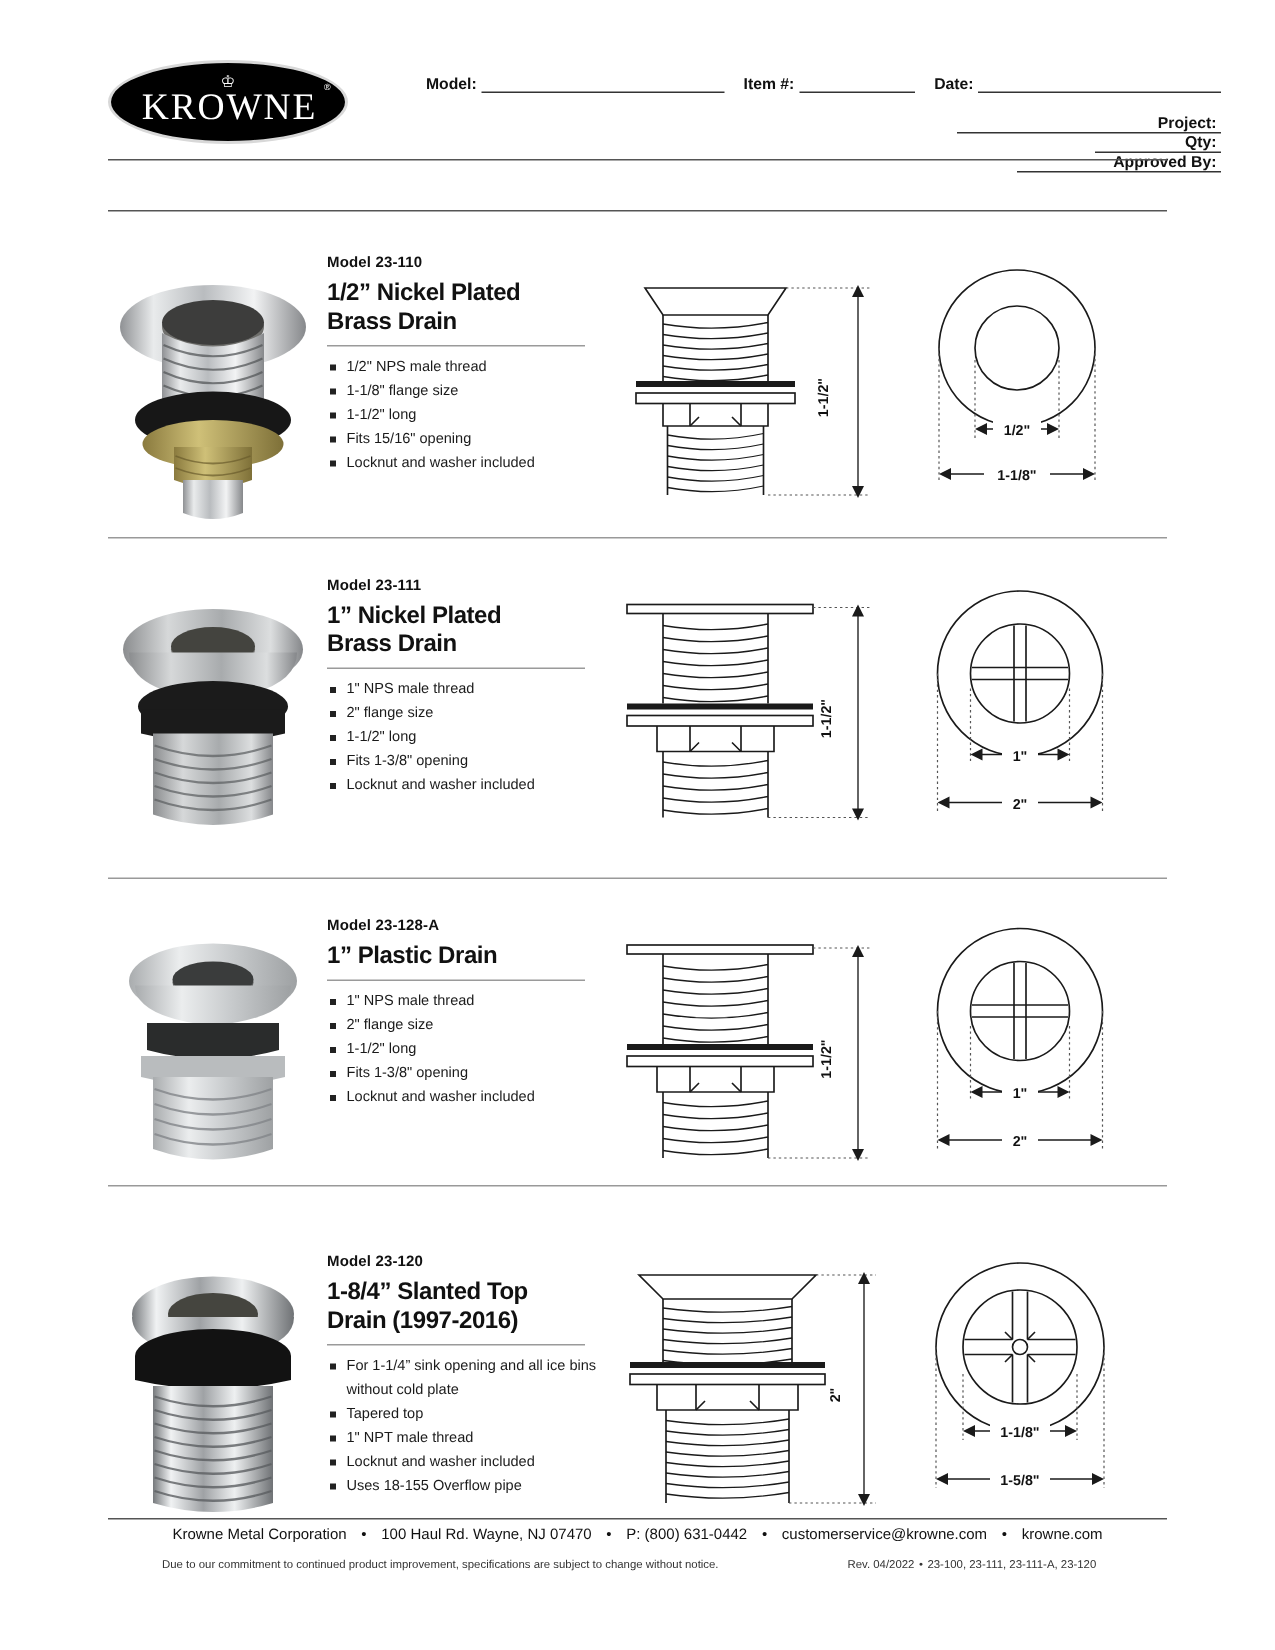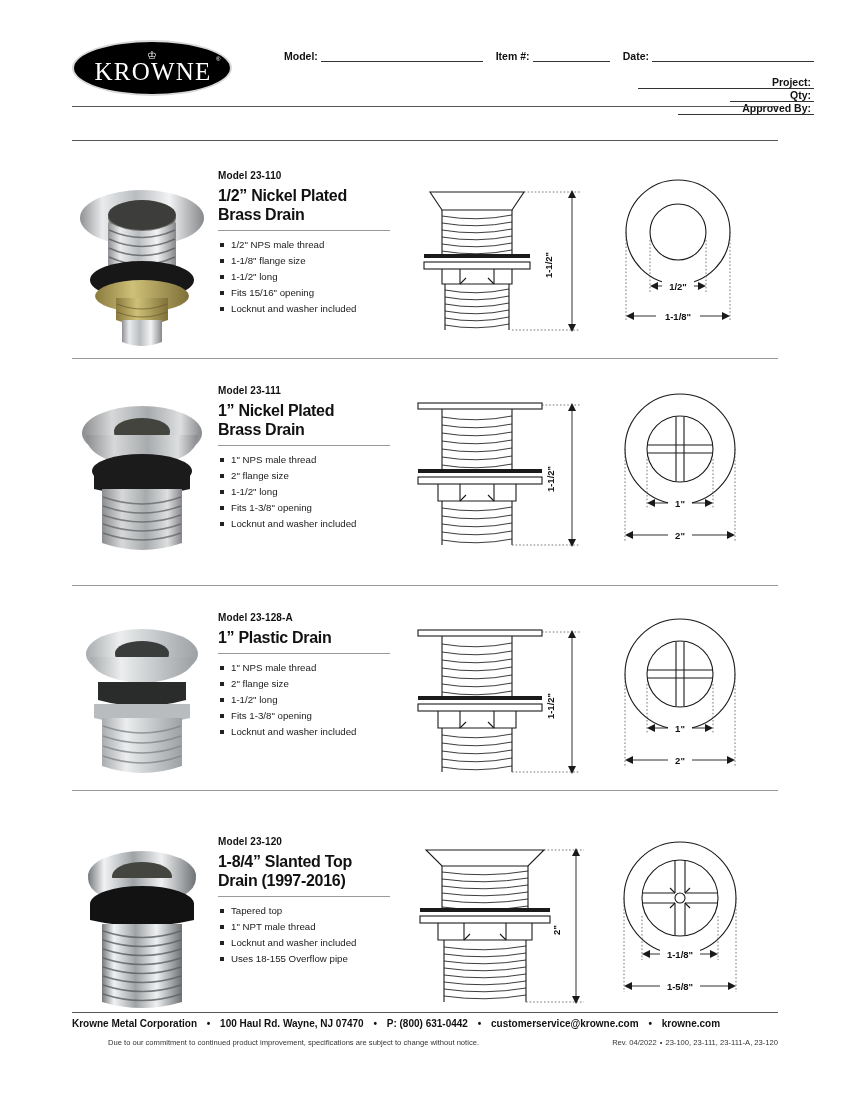--- a/index.html
+++ b/index.html
@@ -488,6 +488,7 @@
       </div>
       <div class="spec-rule"></div>
       <ul class="feat">
+        <li>For 1-1/4” sink opening and all ice bins without cold plate</li>
         <li>Tapered top</li>
         <li>1" NPT male thread</li>
         <li>Locknut and washer included</li>

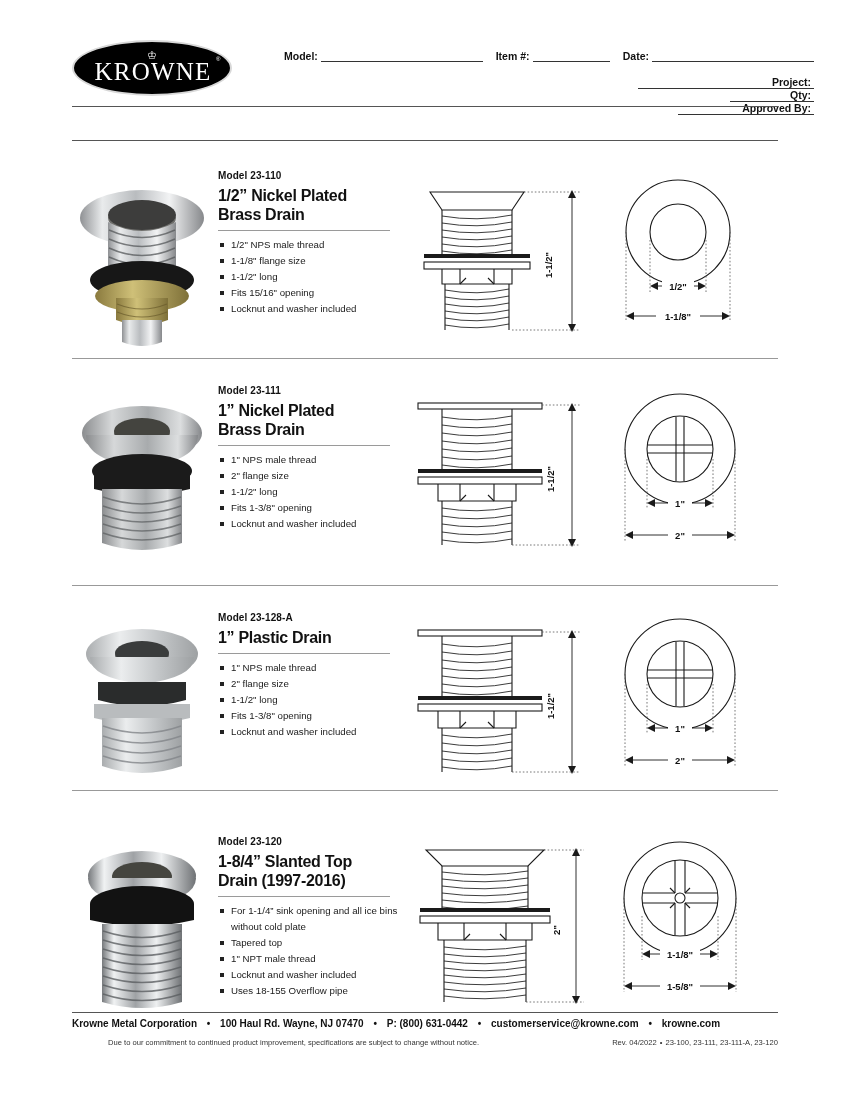--- a/index.html
+++ b/index.html
@@ -85,7 +85,7 @@
   .foot-rule{position:absolute;left:72px;top:1012px;width:706px;border-top:1.6px solid #555;}
   .foot1{
     position:absolute;left:72px;top:1018px;width:706px;
-    font-size:10px;font-weight:bold;color:#111;text-align:left;white-space:nowrap;
+    font-size:10px;font-weight:normal;color:#111;text-align:center;white-space:nowrap;
   }
   .foot1 .dot{padding:0 7px;}
   .foot2{position:absolute;left:72px;top:1038px;width:430px;font-size:7.6px;color:#333;padding-left:36px;}

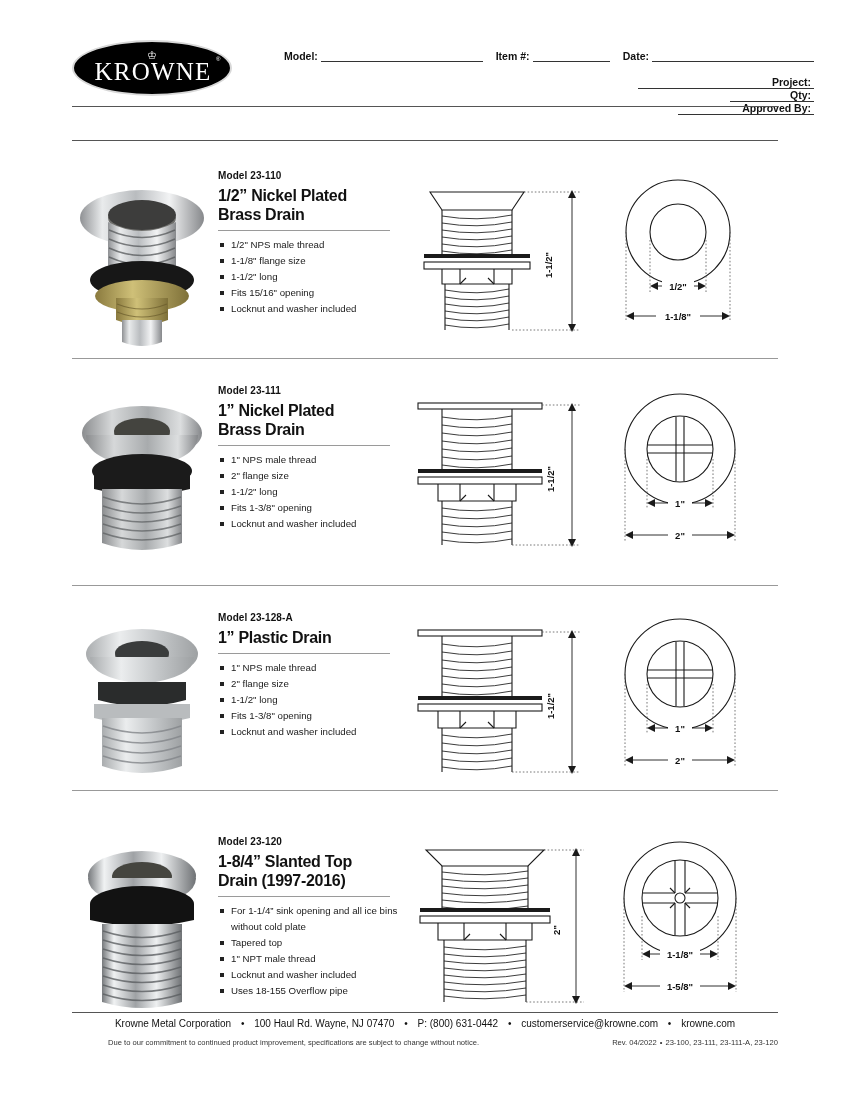--- a/index.html
+++ b/index.html
@@ -89,7 +89,7 @@
   }
   .foot1 .dot{padding:0 7px;}
   .foot2{position:absolute;left:72px;top:1038px;width:430px;font-size:7.6px;color:#333;padding-left:36px;}
-  .foot3{position:absolute;left:565px;top:1038px;width:213px;font-size:7.6px;color:#333;text-align:right;}
+  .foot3{position:absolute;left:565px;top:1038px;width:213px;font-size:7.6px;color:#333;}
   .foot3 .dot{padding:0 3px;}
 </style>
 </head>

